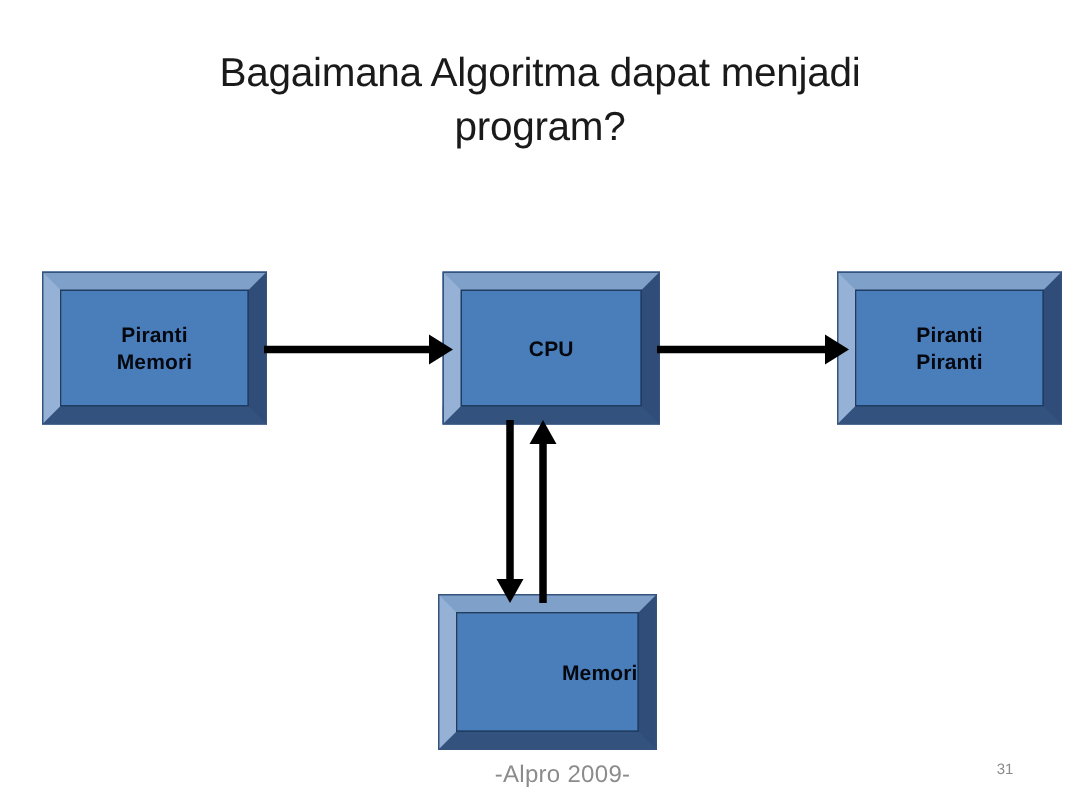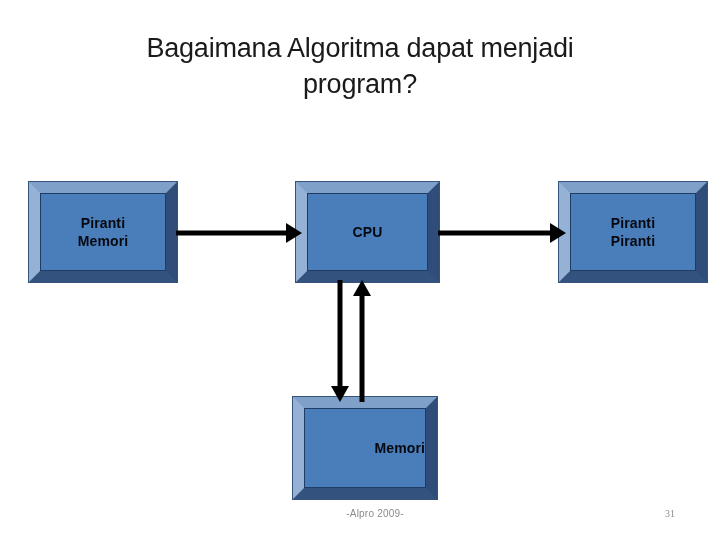--- a/index.html
+++ b/index.html
@@ -102,7 +102,7 @@
     top: 508px;
     width: 180px;
     text-align: center;
-    font-size: 10px;
+    font-size: 16px;
     color: #8b8b8b;
     letter-spacing: 0.2px;
   }

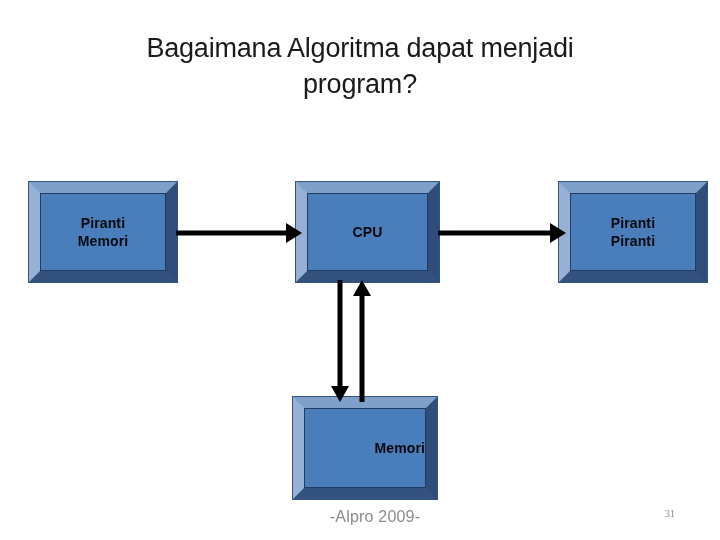--- a/index.html
+++ b/index.html
@@ -114,7 +114,6 @@
     text-align: center;
     font-size: 10px;
     color: #8b8b8b;
-    font-family: Liberation Serif, serif;
   }
 </style>
 </head>

